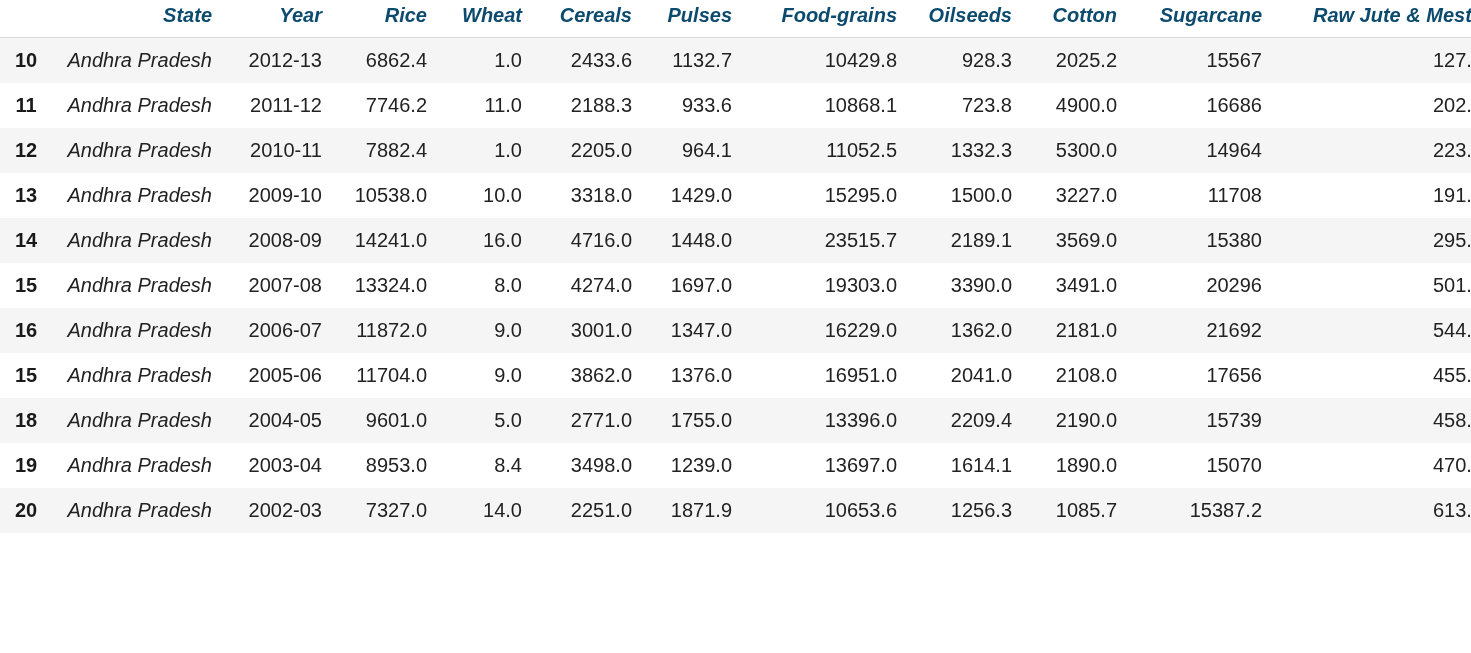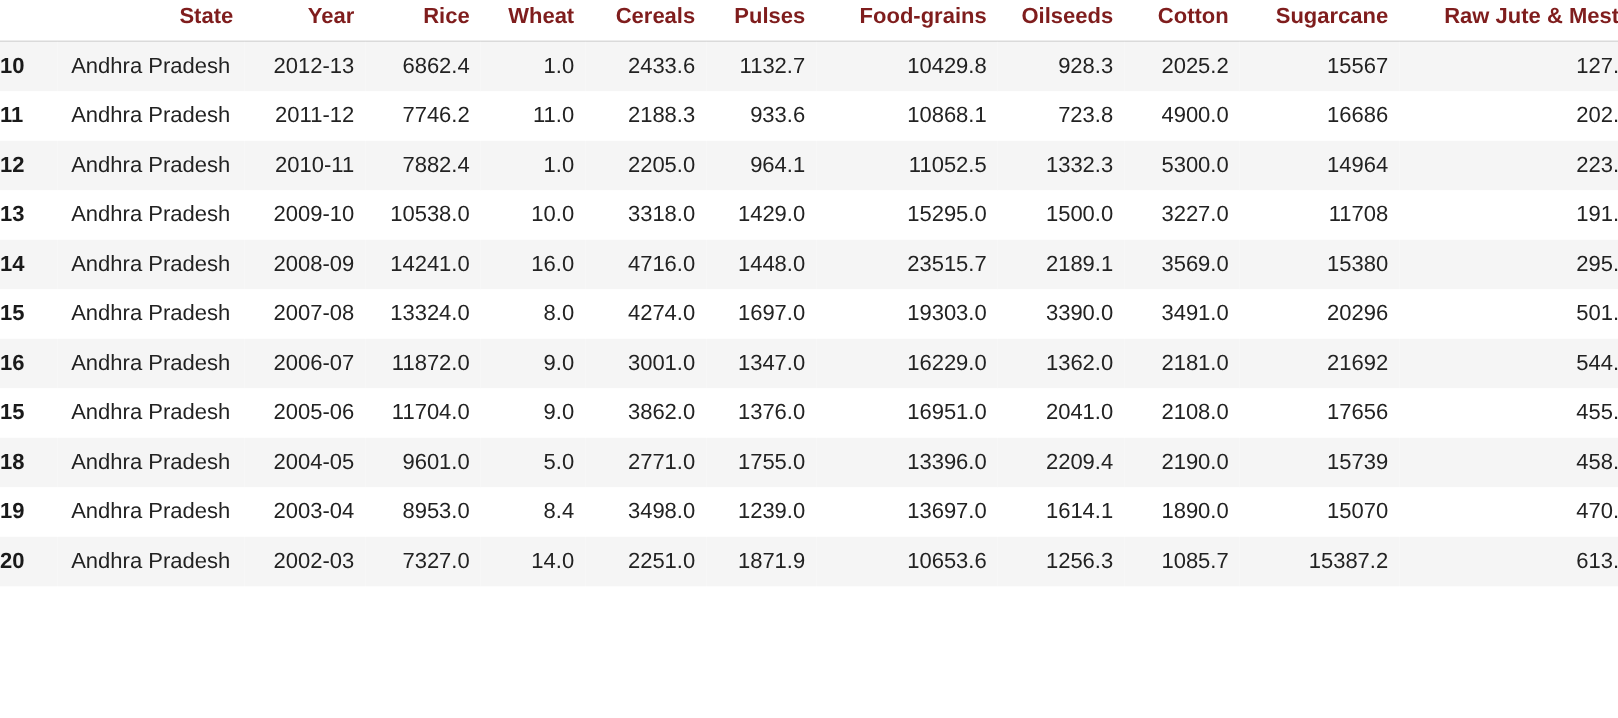--- a/index.html
+++ b/index.html
@@ -31,8 +31,9 @@
     vertical-align: bottom;
     padding: 4px 10px 10px 10px;
     border-bottom: 1px solid #d9d9d9;
-    color: #7f1d1d;
+    color: #0c4a6e;
     white-space: nowrap;
+    font-style: italic;
   }
   table.df thead th.idx-col {
     text-align: left;

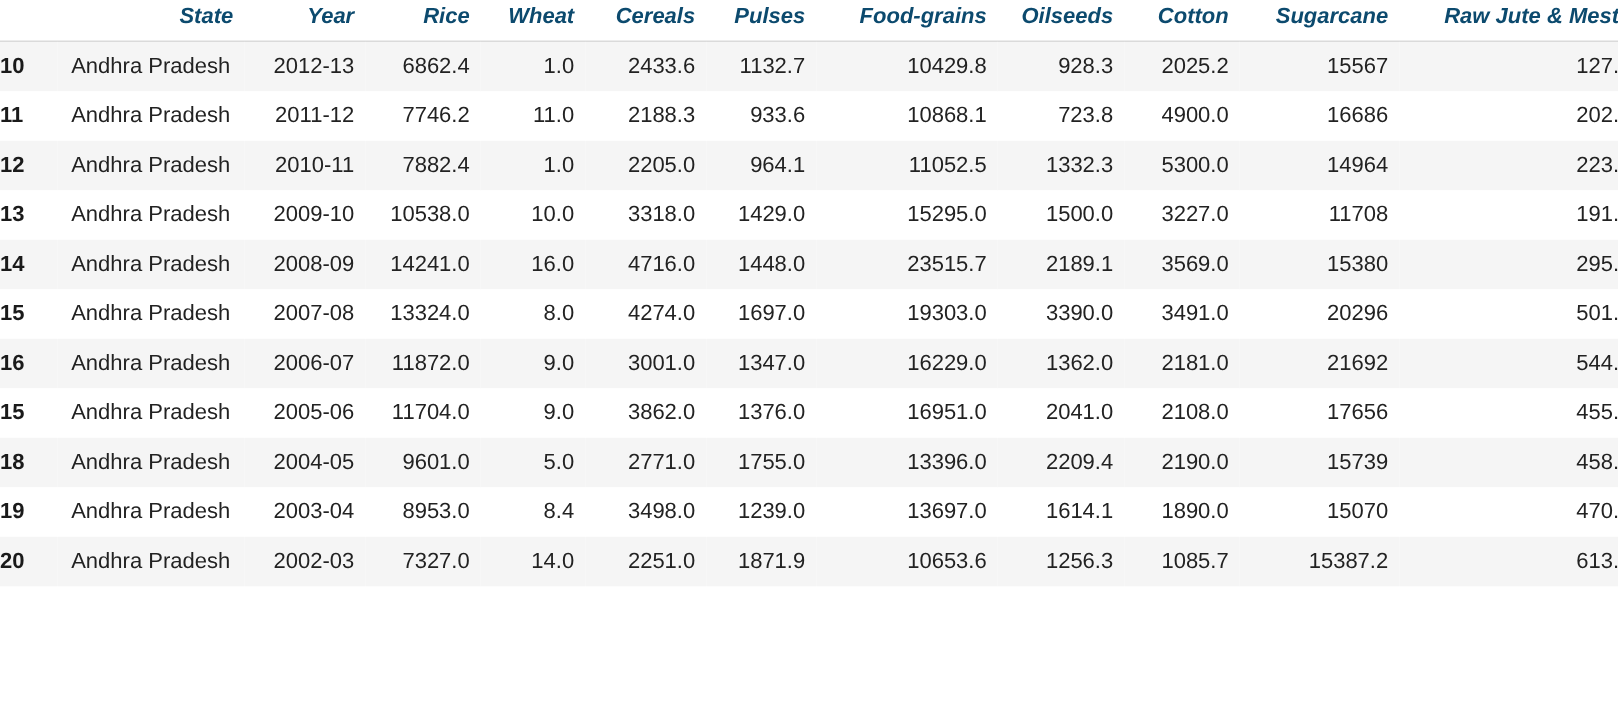--- a/index.html
+++ b/index.html
@@ -46,8 +46,8 @@
   }
   table.df tbody td.idx-col {
     font-weight: bold;
-    text-align: left;
-    padding-left: 0;
+    text-align: center;
+    padding-left: 10px;
     color: #1a1a1a;
   }
   table.df tbody td.state-col {

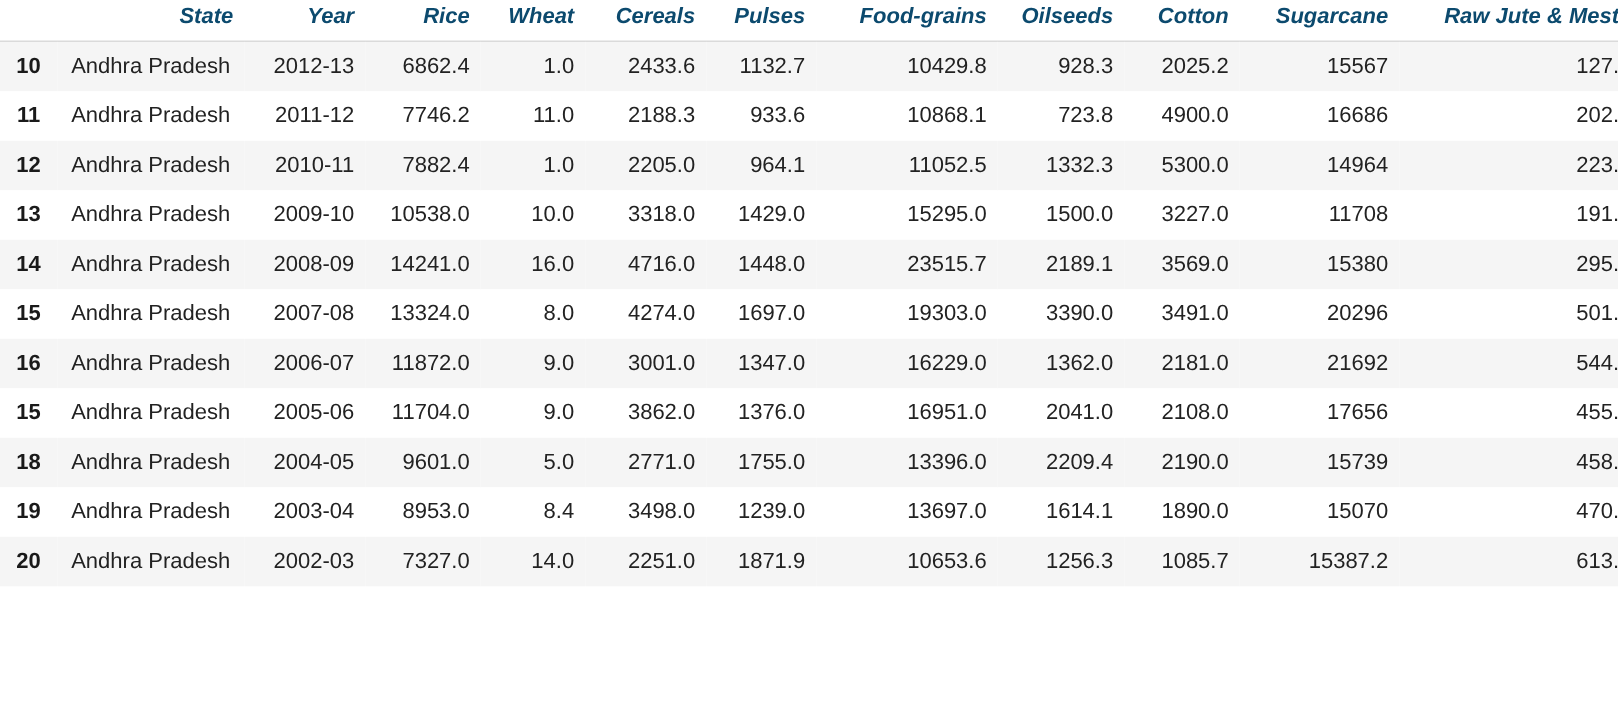--- a/index.html
+++ b/index.html
@@ -51,7 +51,8 @@
     color: #1a1a1a;
   }
   table.df tbody td.state-col {
-    text-align: center;
+    text-align: right;
+    font-style: italic;
   }
   table.df tbody tr:nth-child(odd) {
     background: #f5f5f5;

